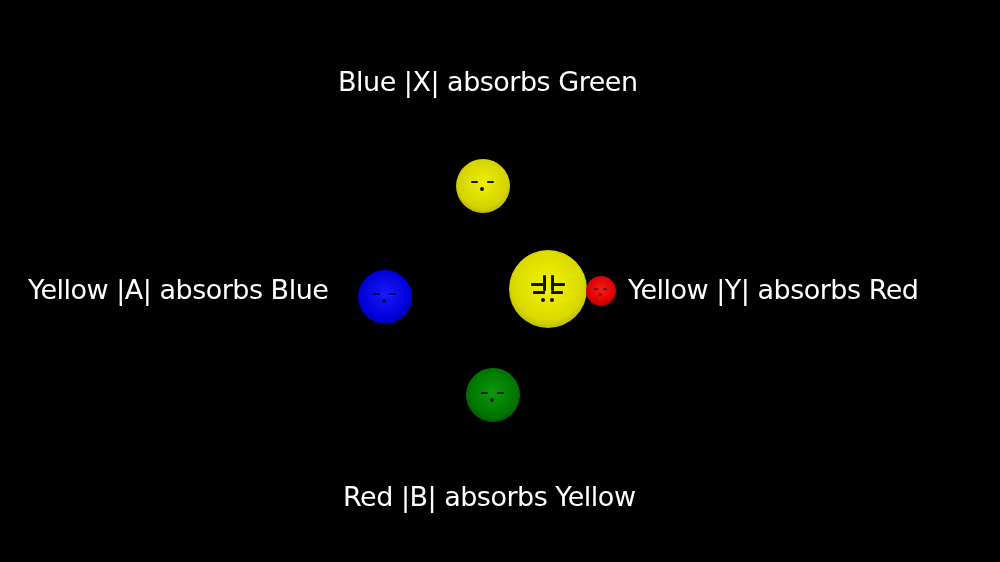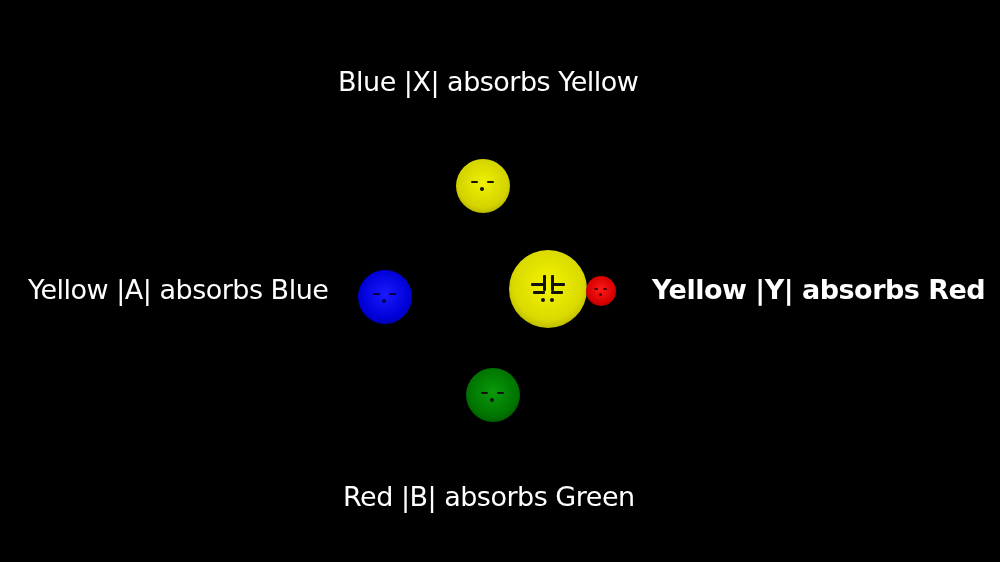--- a/index.html
+++ b/index.html
@@ -25,7 +25,7 @@
 </head>
 <body>
 
-<div class="label" style="left:338px; top:68px;">Blue |X| absorbs Yellow</div>
+<div class="label" style="left:338px; top:68px;">Blue |X| absorbs Green</div>
 <div class="label" style="left:28px; top:276px;">Yellow |A| absorbs Blue</div>
 <div class="label" style="left:652px; top:276px;font-weight:bold;">Yellow |Y| absorbs Red</div>
 <div class="label" style="left:343px; top:483px;">Red |B| absorbs Green</div>

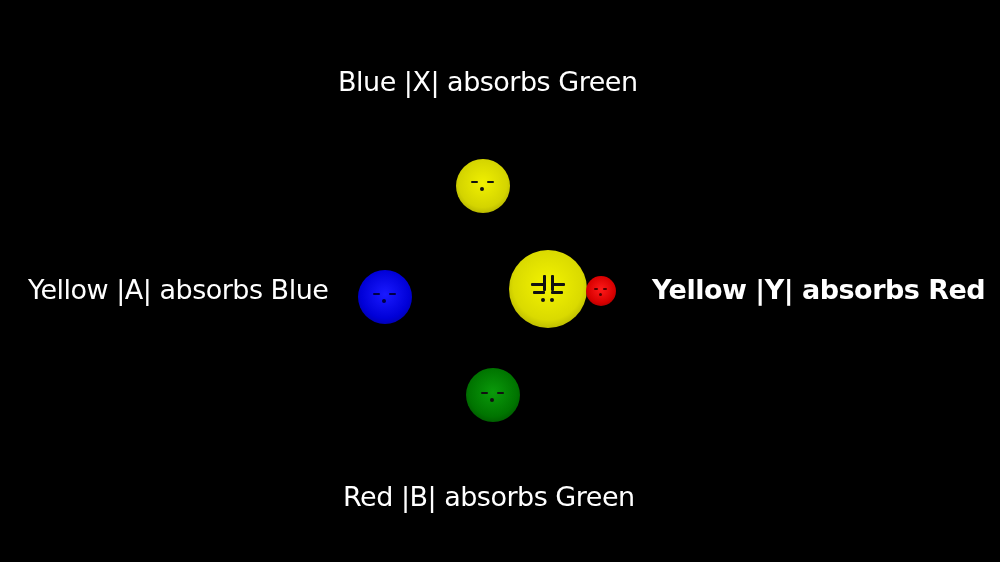--- a/index.html
+++ b/index.html
@@ -27,7 +27,7 @@
 
 <div class="label" style="left:338px; top:68px;">Blue |X| absorbs Green</div>
 <div class="label" style="left:28px; top:276px;">Yellow |A| absorbs Blue</div>
-<div class="label" style="left:652px; top:276px;font-weight:bold;">Yellow |Y| absorbs Red</div>
+<div class="label" style="left:628px; top:276px;">Yellow |Y| absorbs Red</div>
 <div class="label" style="left:343px; top:483px;">Red |B| absorbs Green</div>
 
 <div class="ball" style="left:456px; top:159px; width:54px; height:54px; background: radial-gradient(circle at 50% 45%, #f0f000 0%, #d4d400 60%, #8a8a00 100%);">

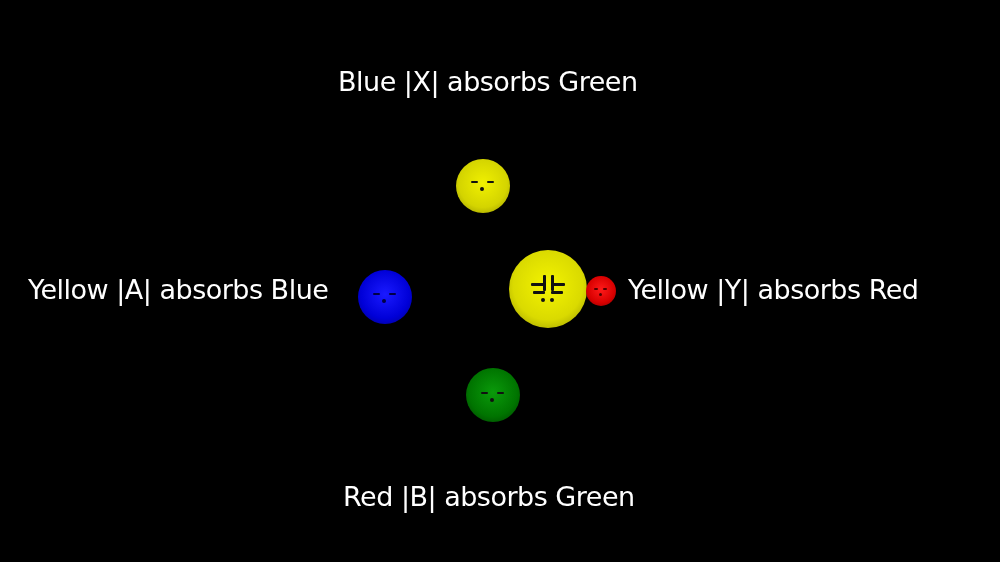--- a/index.html
+++ b/index.html
@@ -28,7 +28,7 @@
 <div class="label" style="left:338px; top:68px;">Blue |X| absorbs Green</div>
 <div class="label" style="left:28px; top:276px;">Yellow |A| absorbs Blue</div>
 <div class="label" style="left:628px; top:276px;">Yellow |Y| absorbs Red</div>
-<div class="label" style="left:343px; top:483px;">Red |B| absorbs Green</div>
+<div class="label" style="left:343px; top:483px;">Red |B| absorbs Yellow</div>
 
 <div class="ball" style="left:456px; top:159px; width:54px; height:54px; background: radial-gradient(circle at 50% 45%, #f0f000 0%, #d4d400 60%, #8a8a00 100%);">
   <div class="face">

